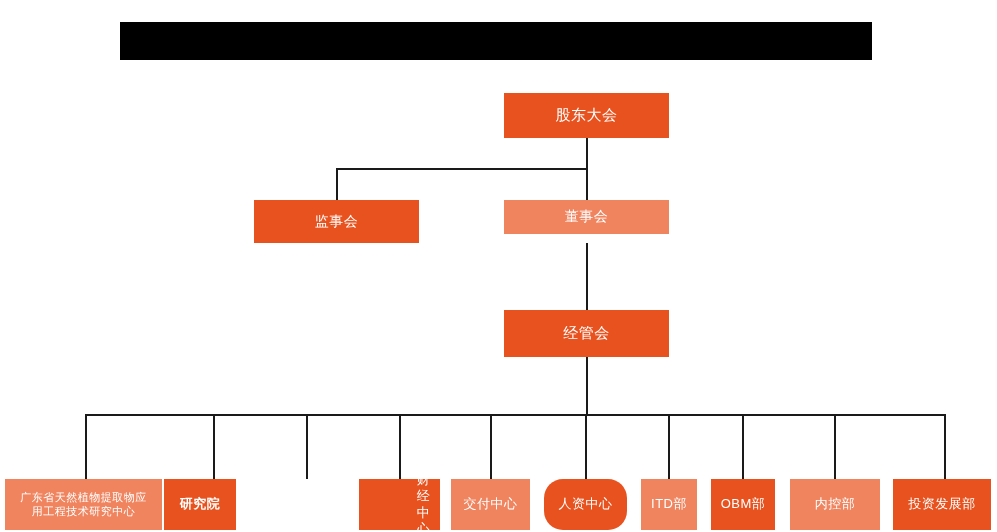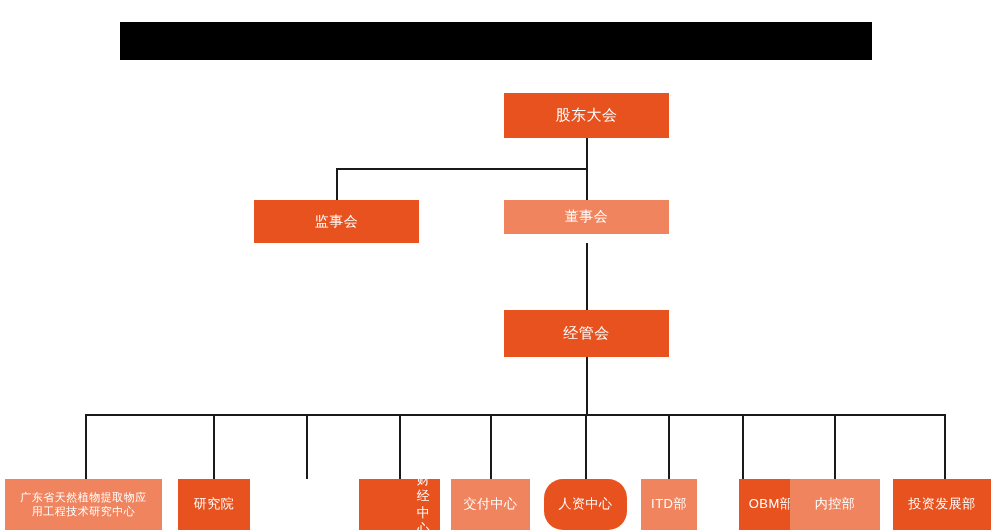--- a/index.html
+++ b/index.html
@@ -121,7 +121,7 @@
 用工程技术研究中心</span>
   </div>
 
-  <div class="node fill-dark" style="left:178px; top:479px; width:72px; height:51px;">
+  <div class="node fill-dark" style="left:164px; top:479px; width:72px; height:51px;font-weight:bold;">
     <span class="node-label t-sm">研究院</span>
   </div>
 

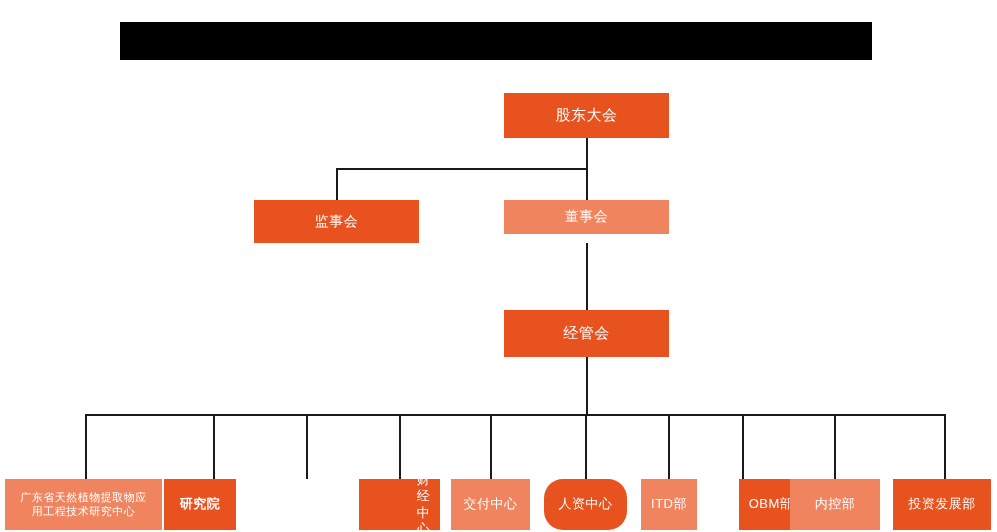--- a/index.html
+++ b/index.html
@@ -142,7 +142,7 @@
     <span class="node-label t-sm">ITD部</span>
   </div>
 
-  <div class="node fill-dark" style="left:739px; top:479px; width:64px; height:51px;">
+  <div class="node fill-dark" style="left:711px; top:479px; width:64px; height:51px;">
     <span class="node-label t-sm">OBM部</span>
   </div>
 

